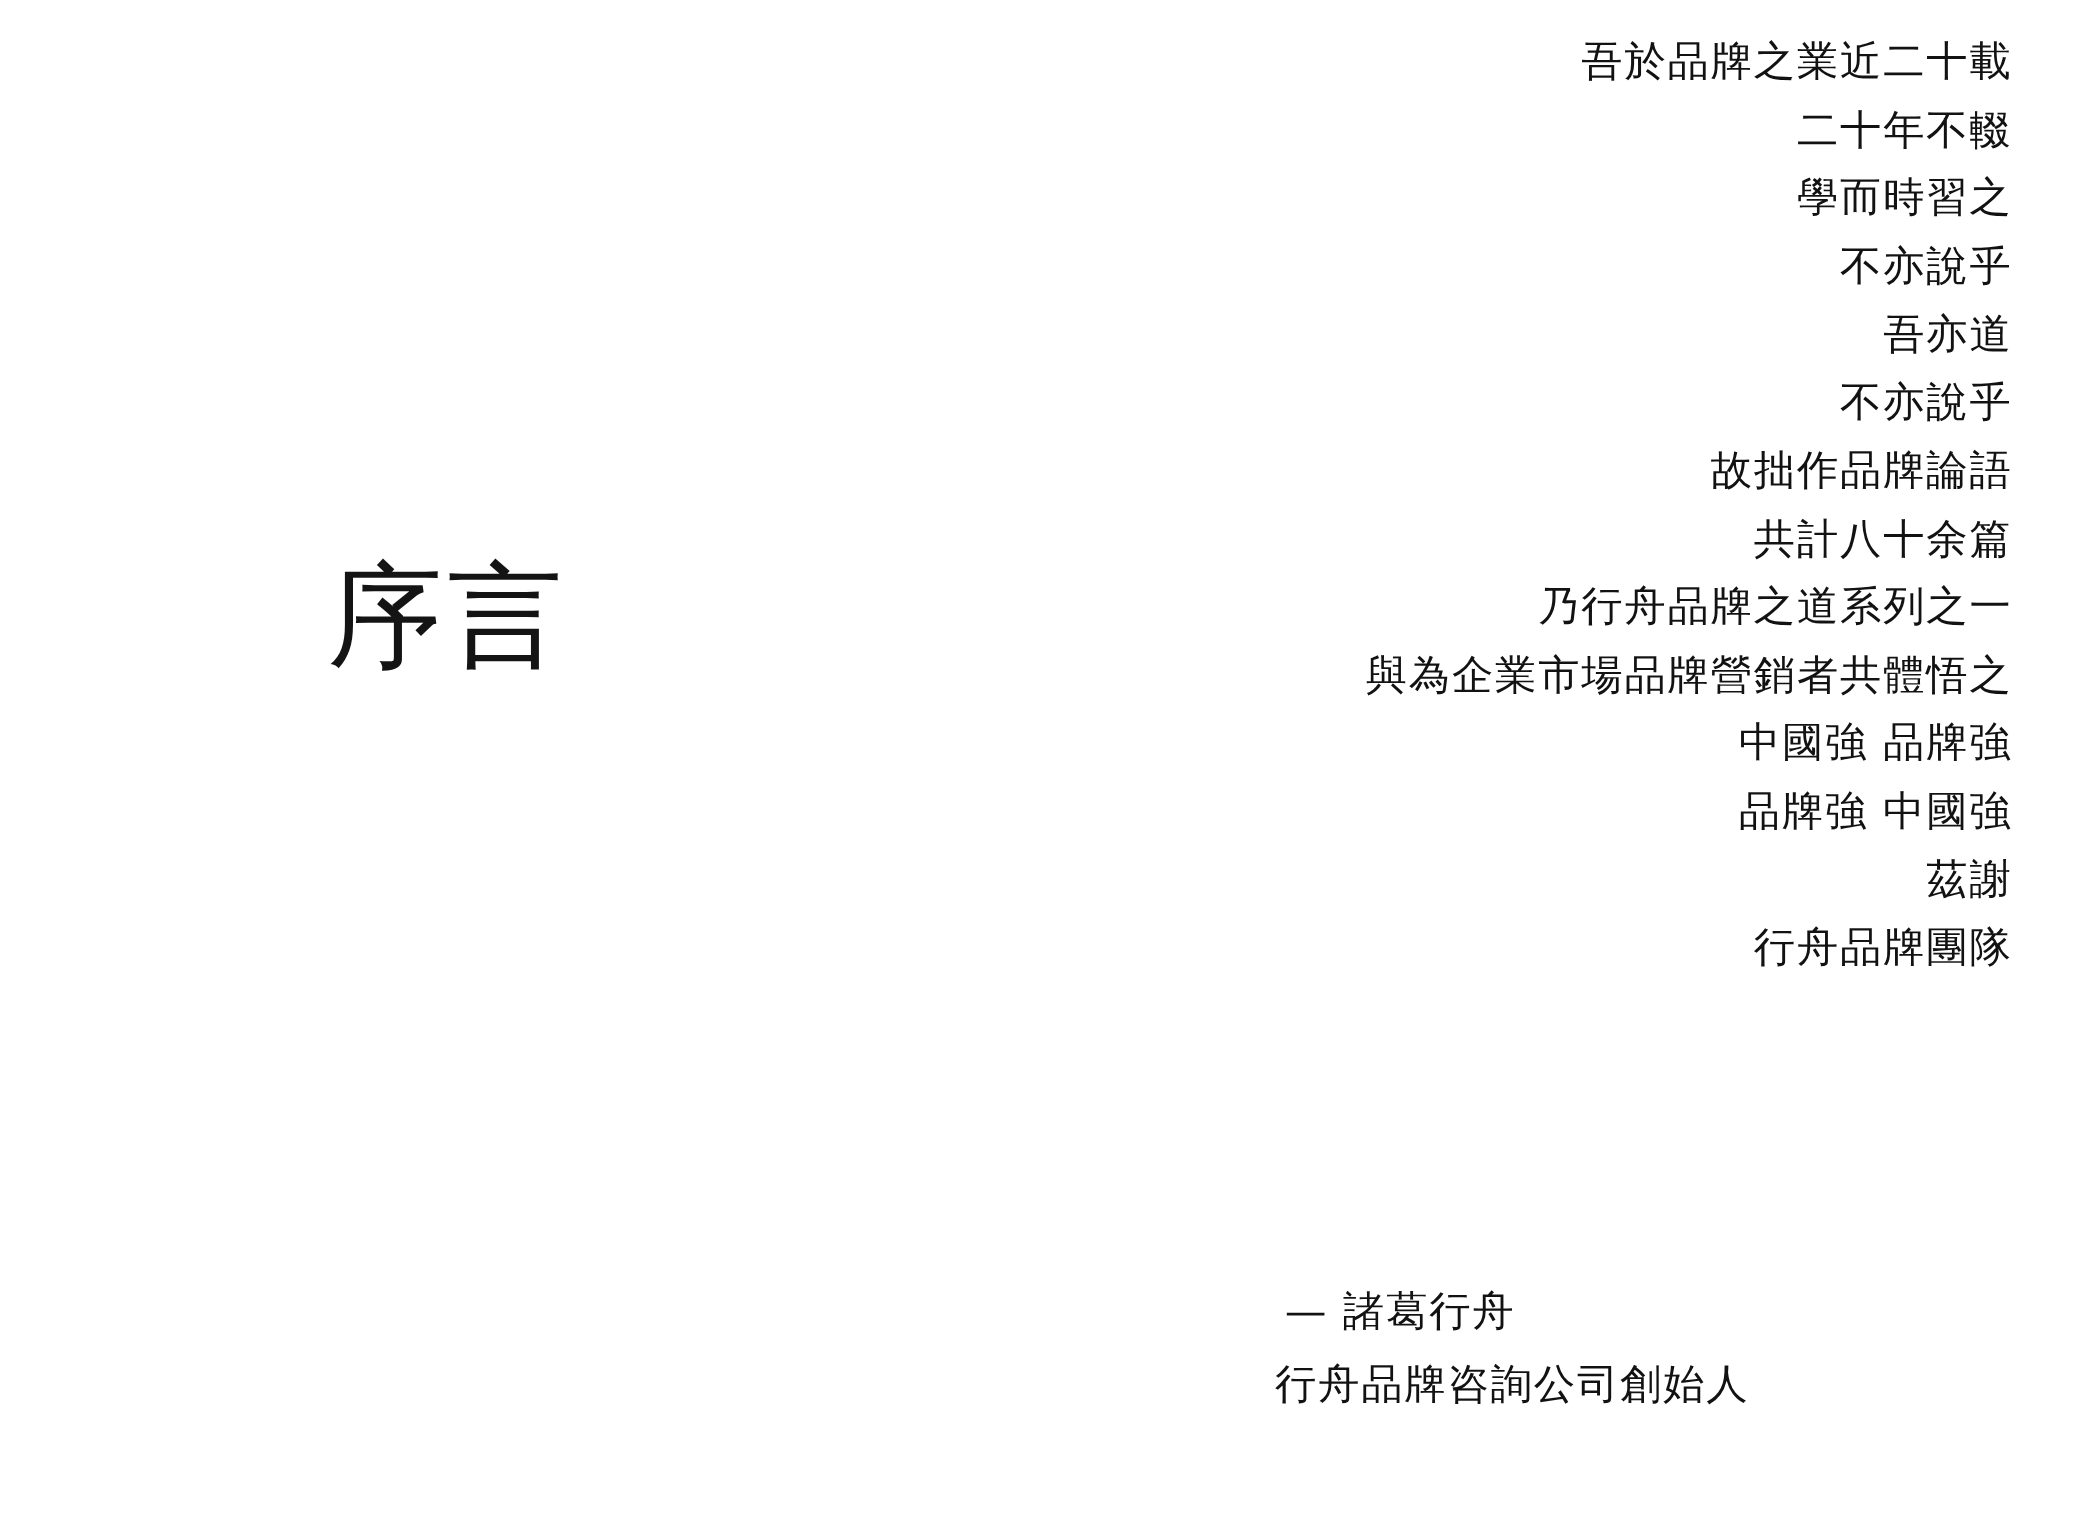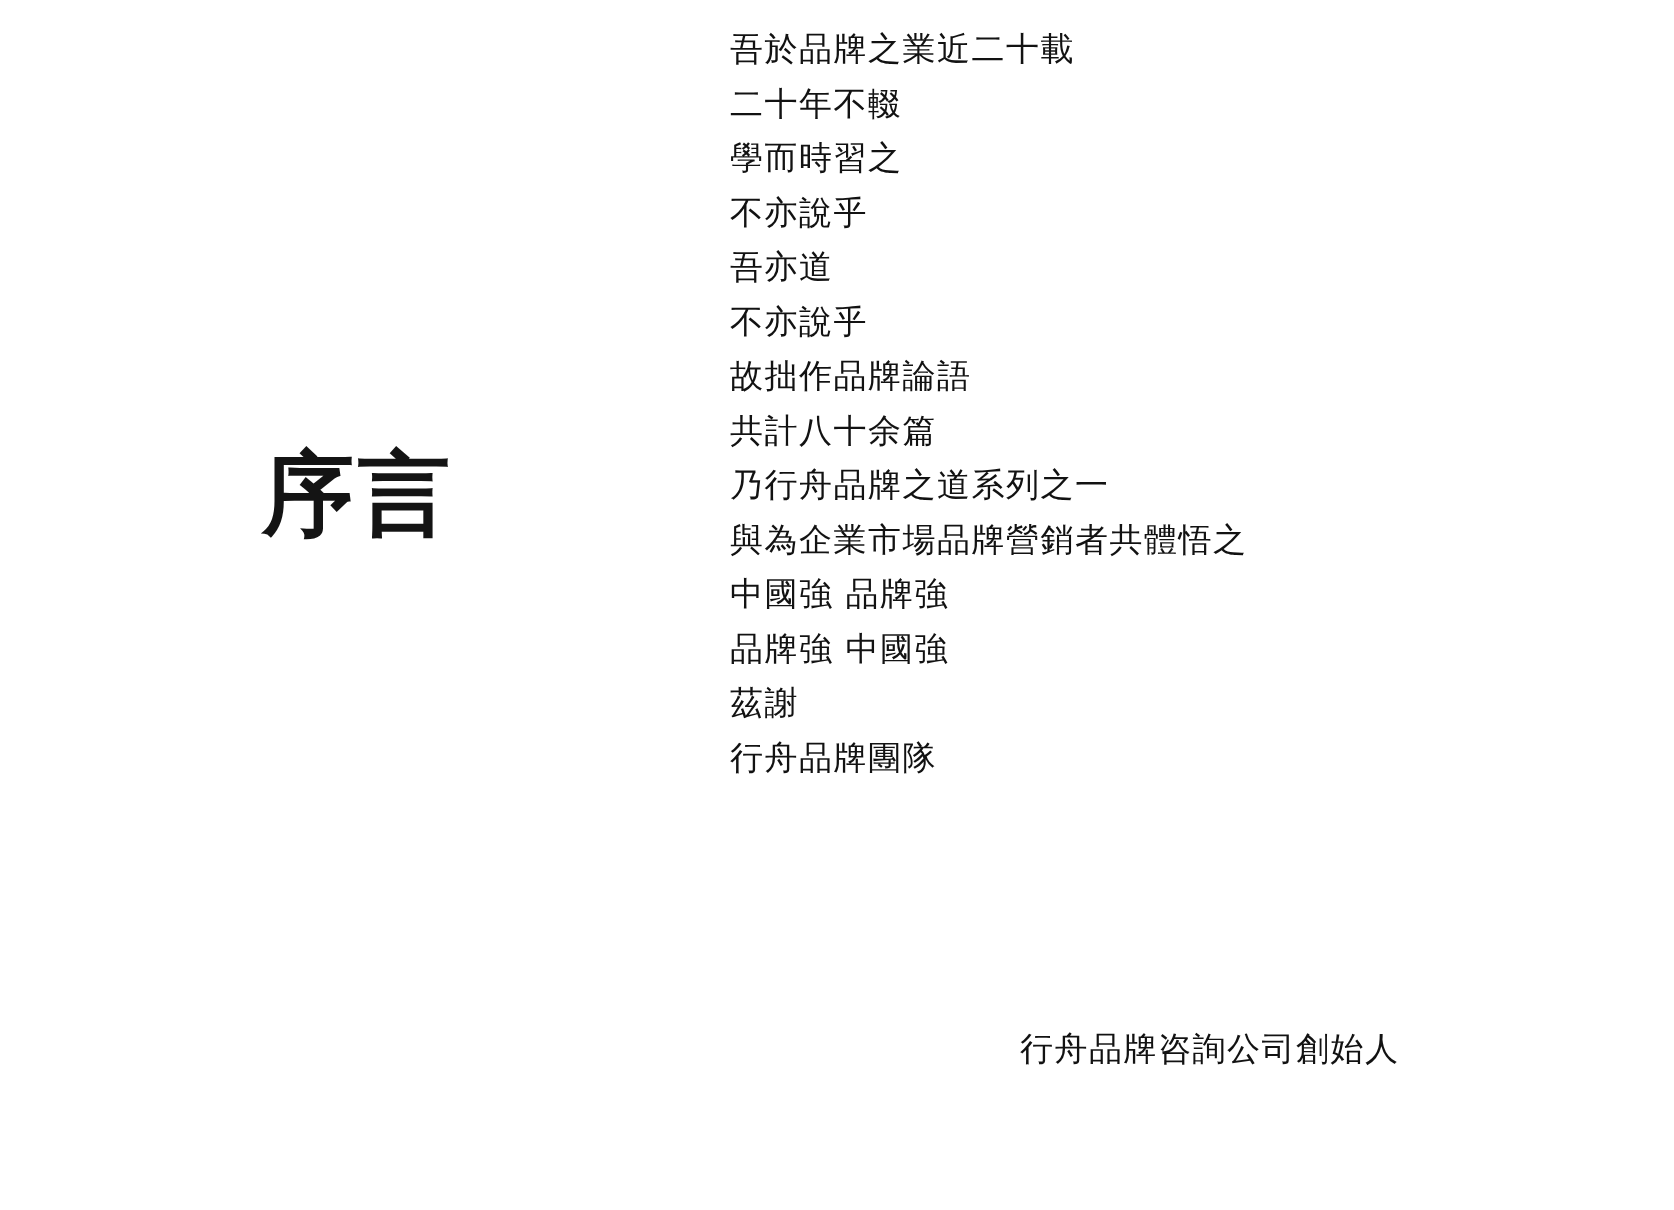--- a/index.html
+++ b/index.html
@@ -45,6 +45,7 @@
     left: 730px;
     top: 22px;
     width: 880px;
+    text-align: right;
   }
 
   .verse-line {

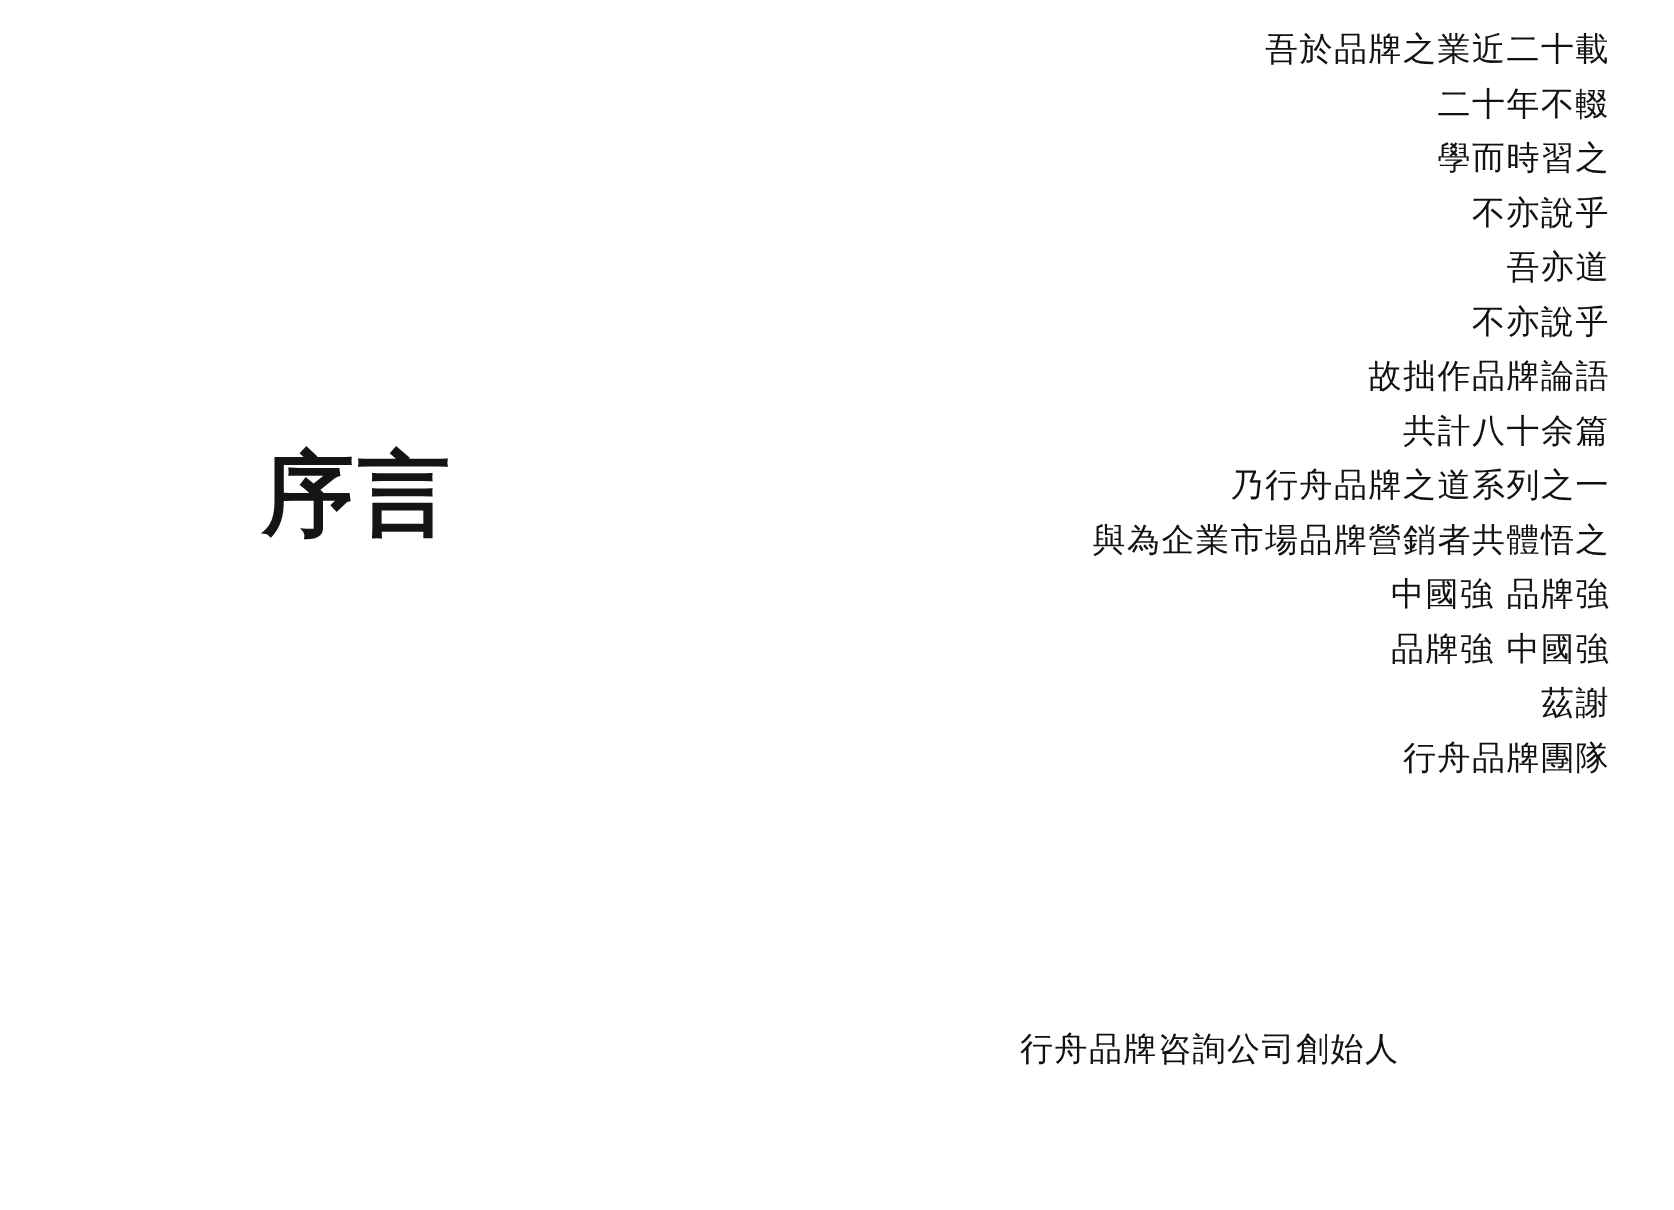--- a/index.html
+++ b/index.html
@@ -32,7 +32,7 @@
     font-size: 92px;
     line-height: 1.0;
     letter-spacing: 4px;
-    font-weight: 700;
+    font-weight: 400;
     font-family: "DejaVu Serif", "Liberation Serif", serif;
     color: #141414;
     white-space: nowrap;

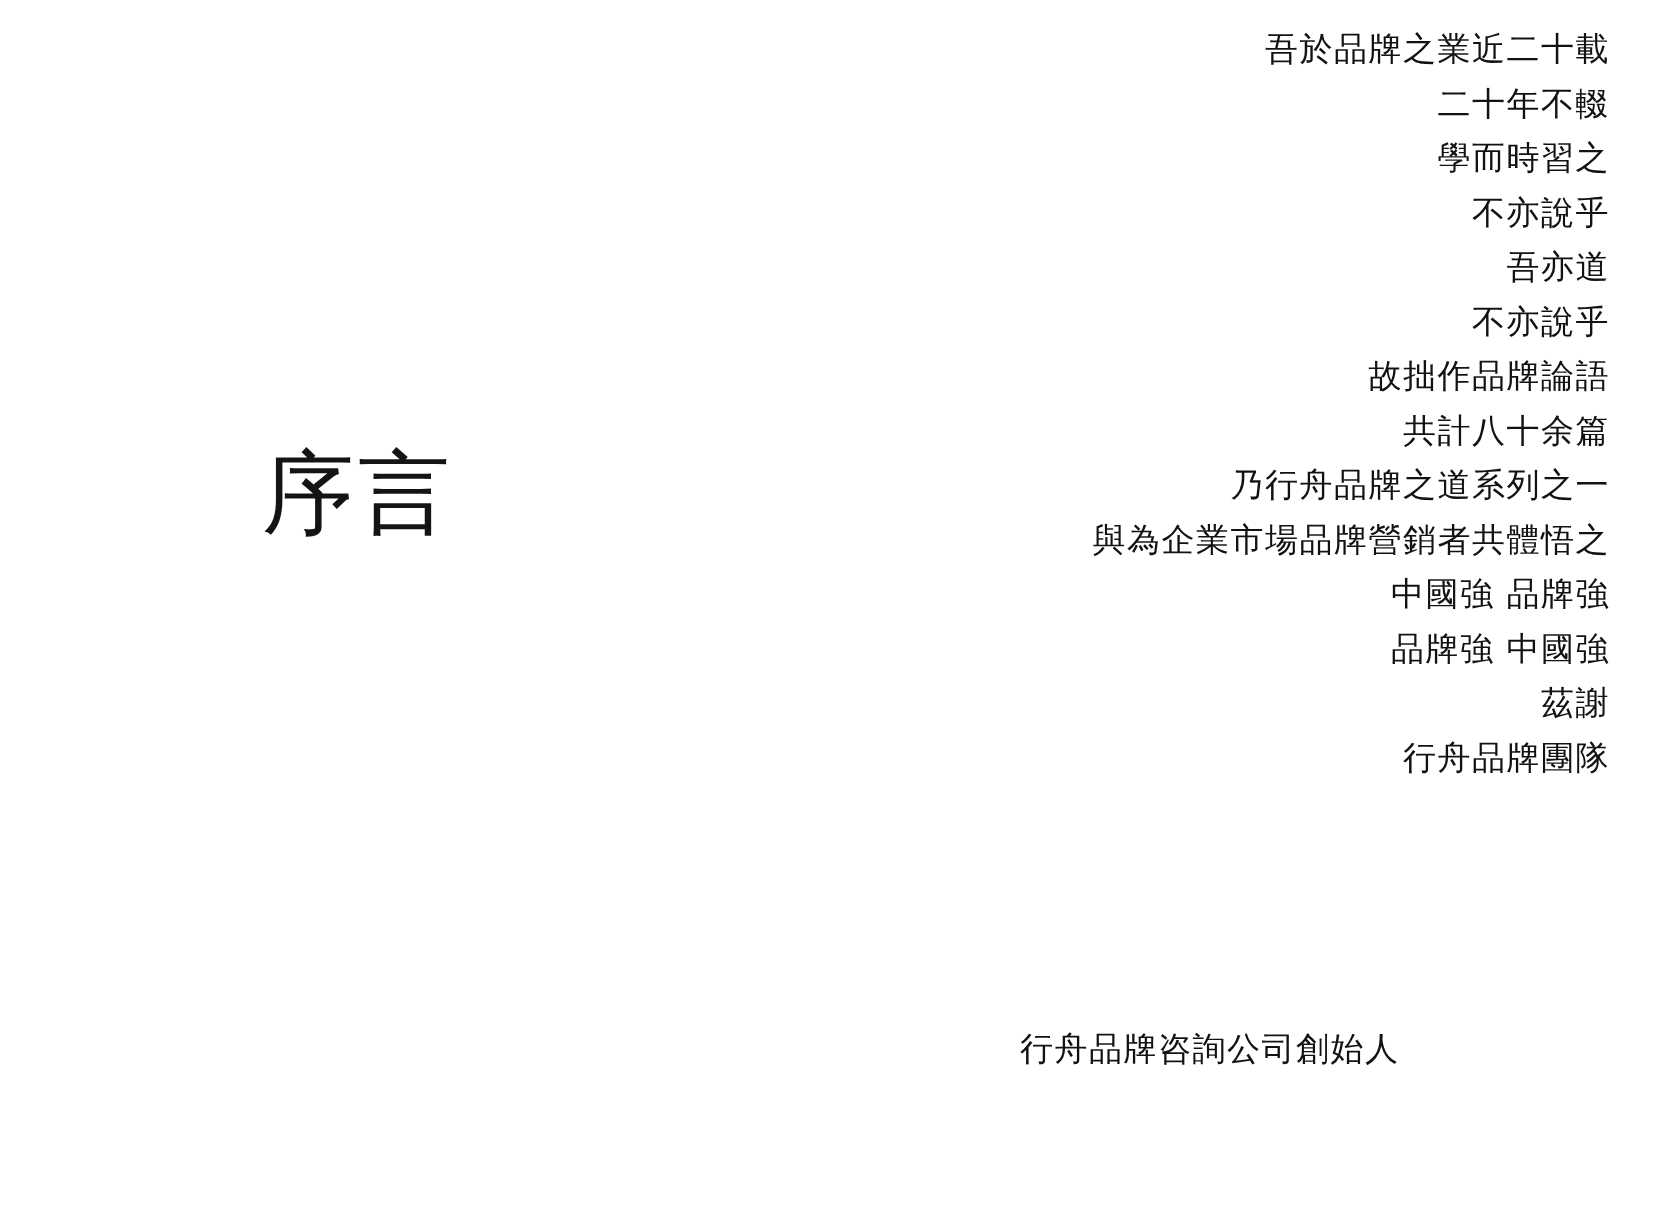--- a/index.html
+++ b/index.html
@@ -107,6 +107,7 @@
   </div>
 
   <div class="signature-block">
+    <div class="sig-line sig-author">— 諸葛行舟</div>
     <div class="sig-line sig-role">行舟品牌咨詢公司創始人</div>
   </div>
 

